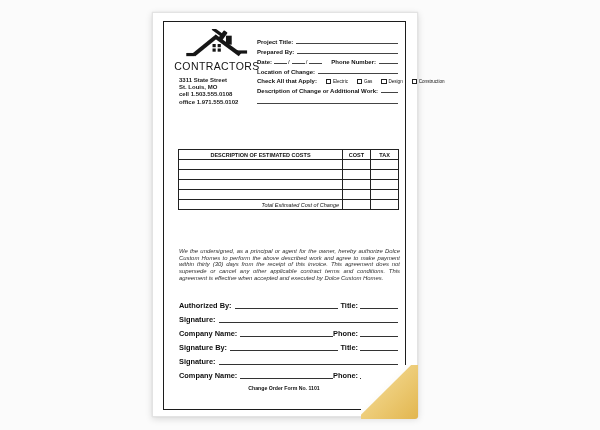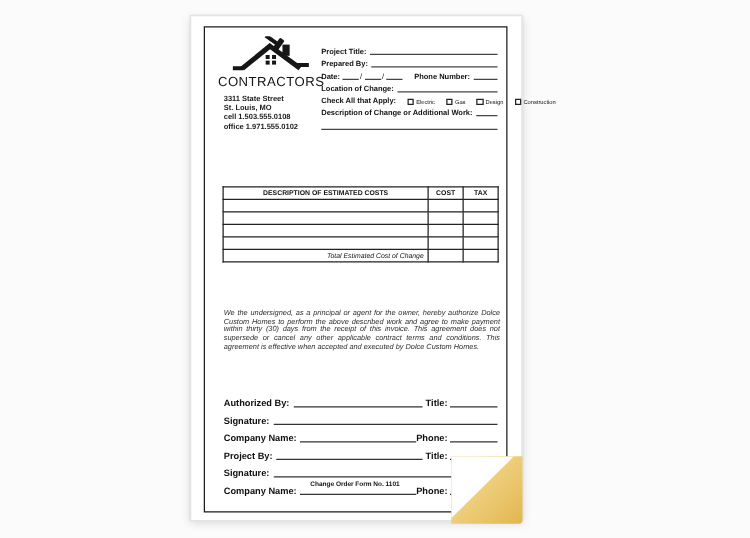--- a/index.html
+++ b/index.html
@@ -45,7 +45,7 @@
   .cb-lg{width:5.5px;height:5.5px;border:1px solid #222;display:inline-block;margin-right:4px;flex:none;}
   .agree-body{position:absolute;left:26px;top:235px;width:221px;font-size:5.9px;font-style:italic;line-height:6.7px;text-align:justify;color:#2e2e2e;}
   
-  .sig-block{position:absolute;left:26px;top:300px;right:19px;}
+  .sig-block{position:absolute;left:26px;top:283px;right:19px;}
   .sig-row{display:flex;align-items:flex-end;height:14px;font-size:7.4px;font-weight:700;color:#101010;white-space:nowrap;}
   .sig-row .bl{border-bottom:1px solid #333;margin-bottom:1px;}
   .bl-short{width:38px;flex:none;border-bottom:1px solid #333;margin:0 0 1px 2px;}

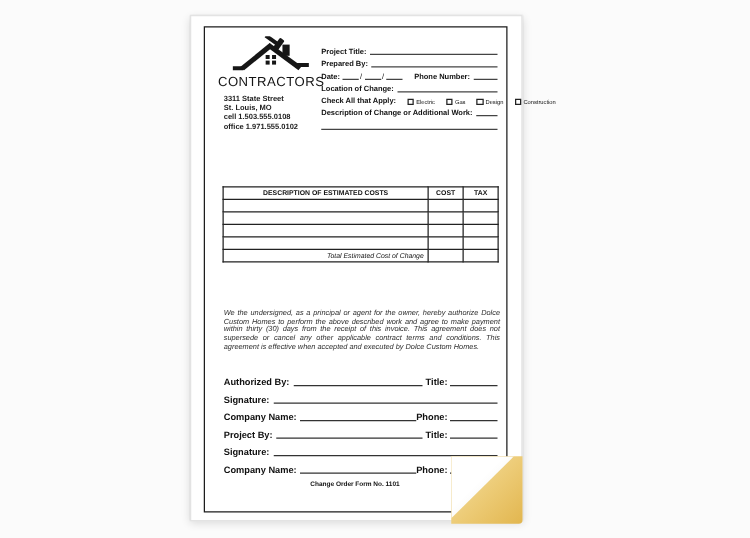--- a/index.html
+++ b/index.html
@@ -204,7 +204,7 @@
       <span class="bl-short"></span>
     </div>
     <div class="sig-row">
-      <span>Project By:</span>
+      <span>Signature By:</span>
       <span class="bl"></span>
       <span class="sig-lbl2">Title:</span>
       <span class="bl-short"></span>

